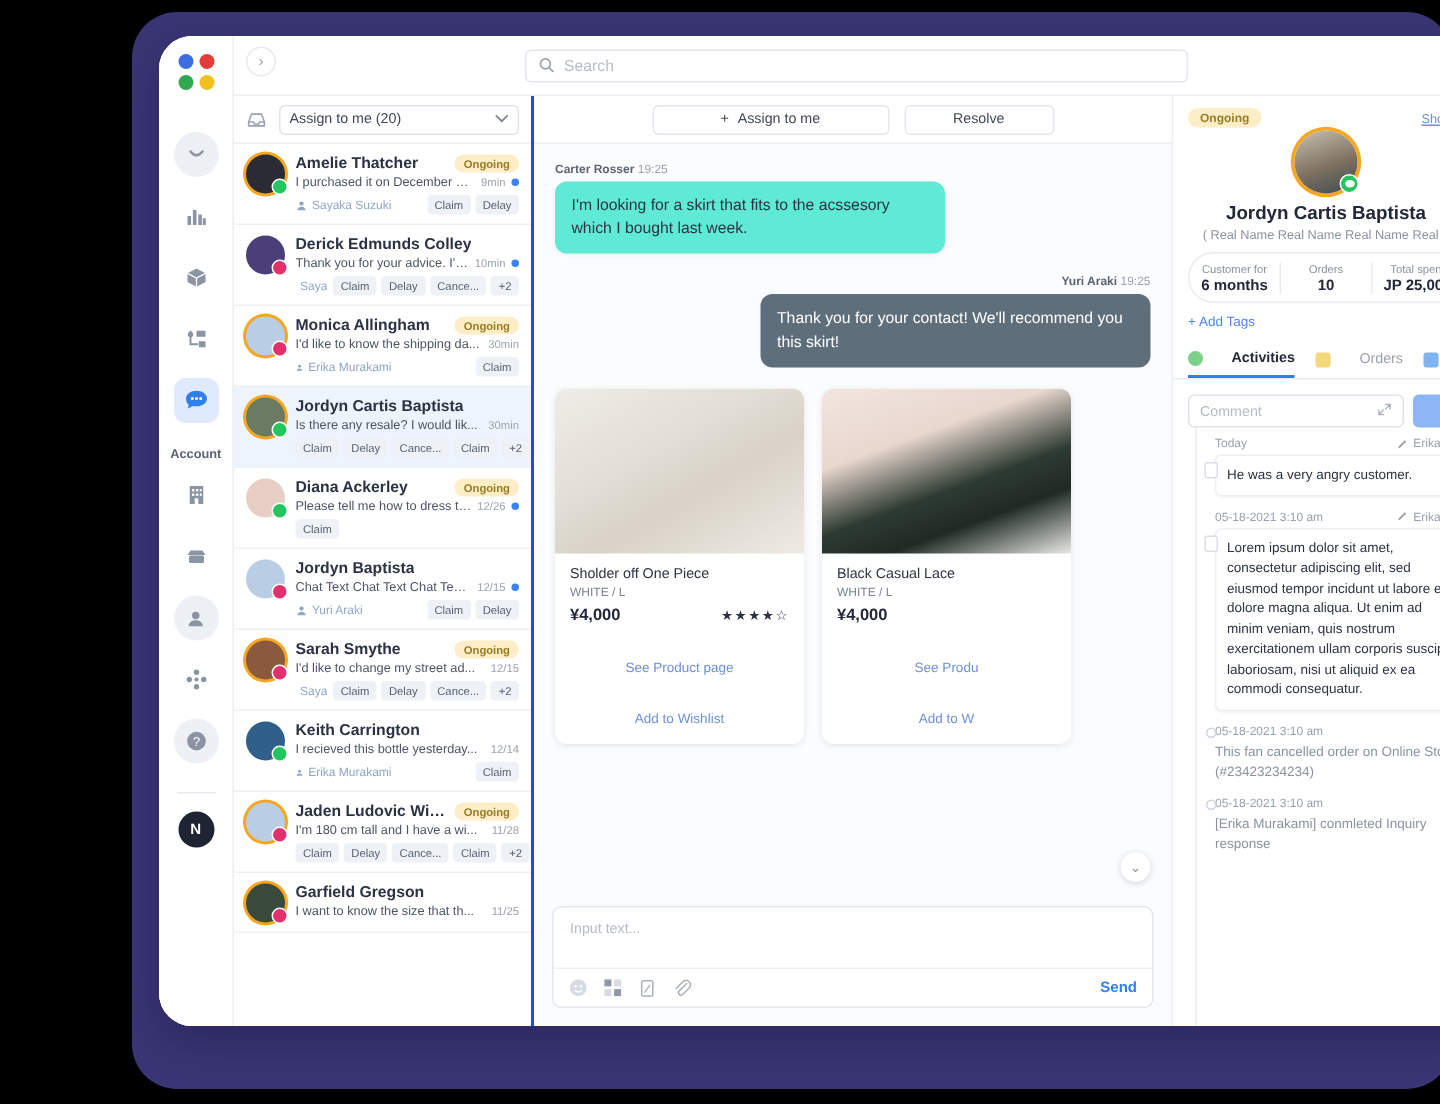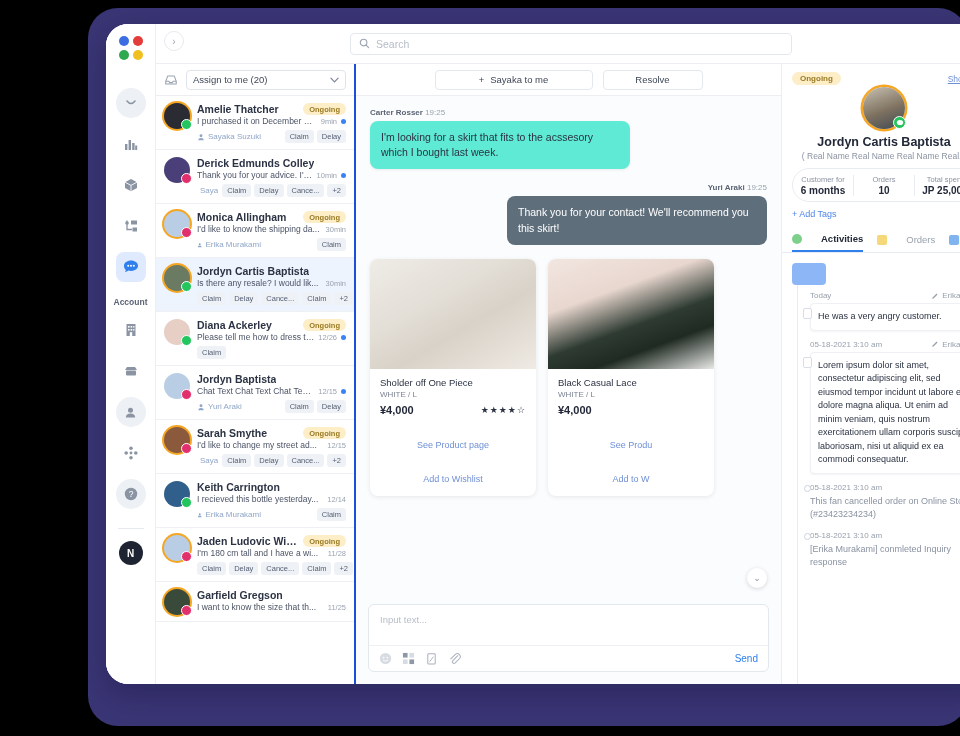--- a/index.html
+++ b/index.html
@@ -666,7 +666,7 @@
             <div class="chat-head">
               <div class="ch-btn wide">
                 <span>+</span>
-                <span>Sayaka to me</span>
+                <span>Assign to me</span>
               </div>
               <div class="ch-btn narrow">Resolve</div>
             </div>

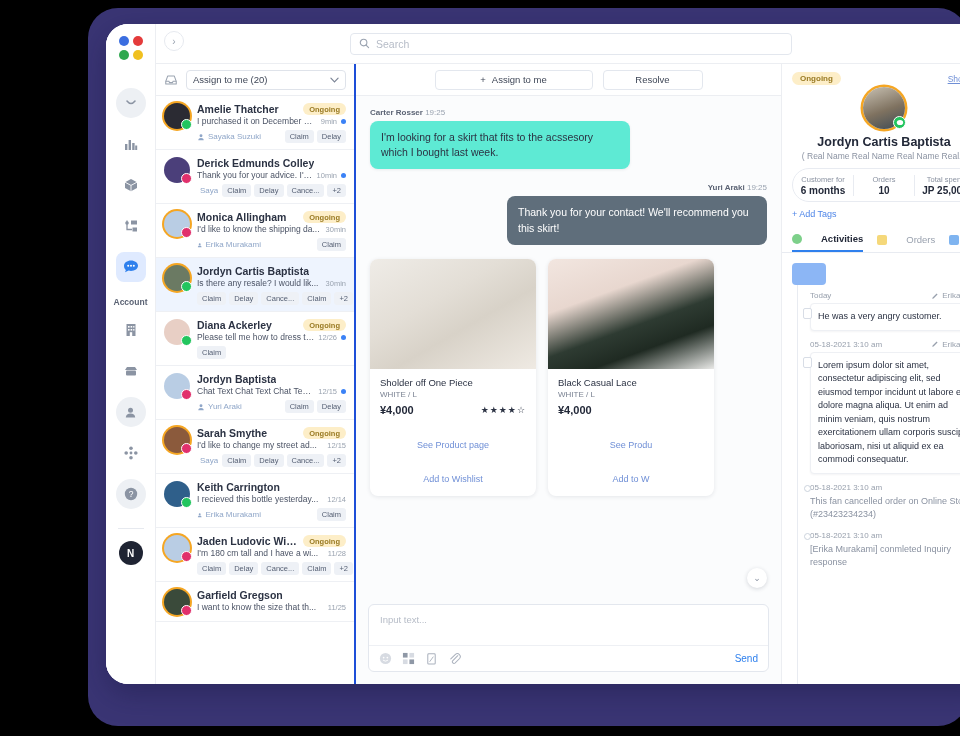--- a/index.html
+++ b/index.html
@@ -800,6 +800,14 @@
             </div>
 
             <div class="rp-comment">
+              <div class="comment-box">
+                <span>Comment</span>
+                <span>
+                  <svg width="10" height="10" viewBox="0 0 12 12">
+                      <path d="M7 2 L10.5 2 L10.5 5.5 M10.5 2 L6.8 5.7 M5 10 L1.5 10 L1.5 6.5 M1.5 10 L5.2 6.3" stroke="#aab1bd" stroke-width="1.1" fill="none" stroke-linecap="round"></path>
+                    </svg>
+                </span>
+              </div>
               <div class="comment-send"></div>
             </div>
 

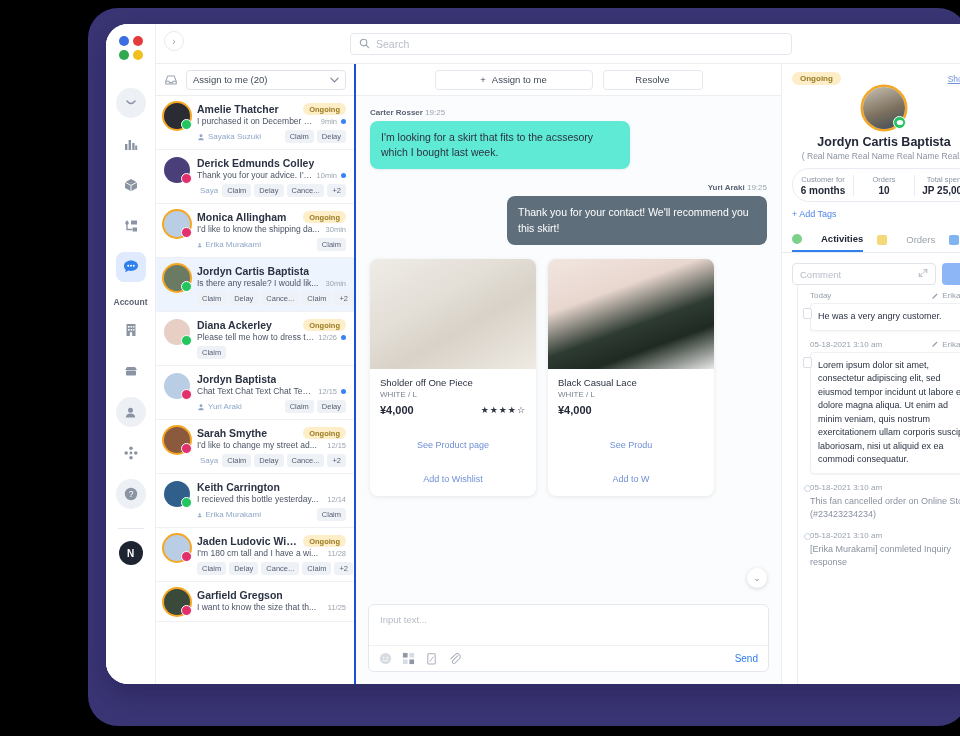--- a/index.html
+++ b/index.html
@@ -198,7 +198,7 @@
     gap: 10px; padding: 0 10px;
   }
   .cicon { color: #aab1bd; display: flex; align-items: center; }
-  .send { margin-left: auto; color: #2f80ed; font-size: 10px; font-weight: 400; }
+  .send { margin-left: auto; color: #2f80ed; font-size: 10px; font-weight: 700; }
 
   
   .rightcol { width: 204px; flex: 0 0 204px; background: #fff;

